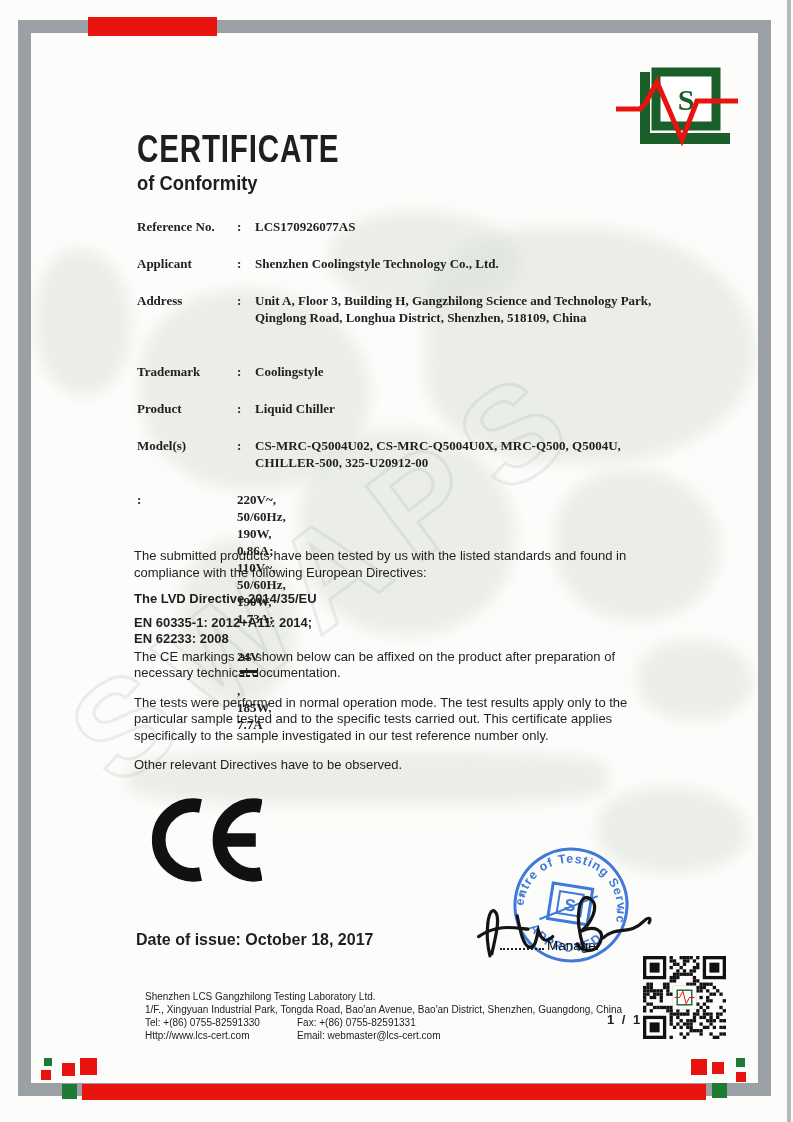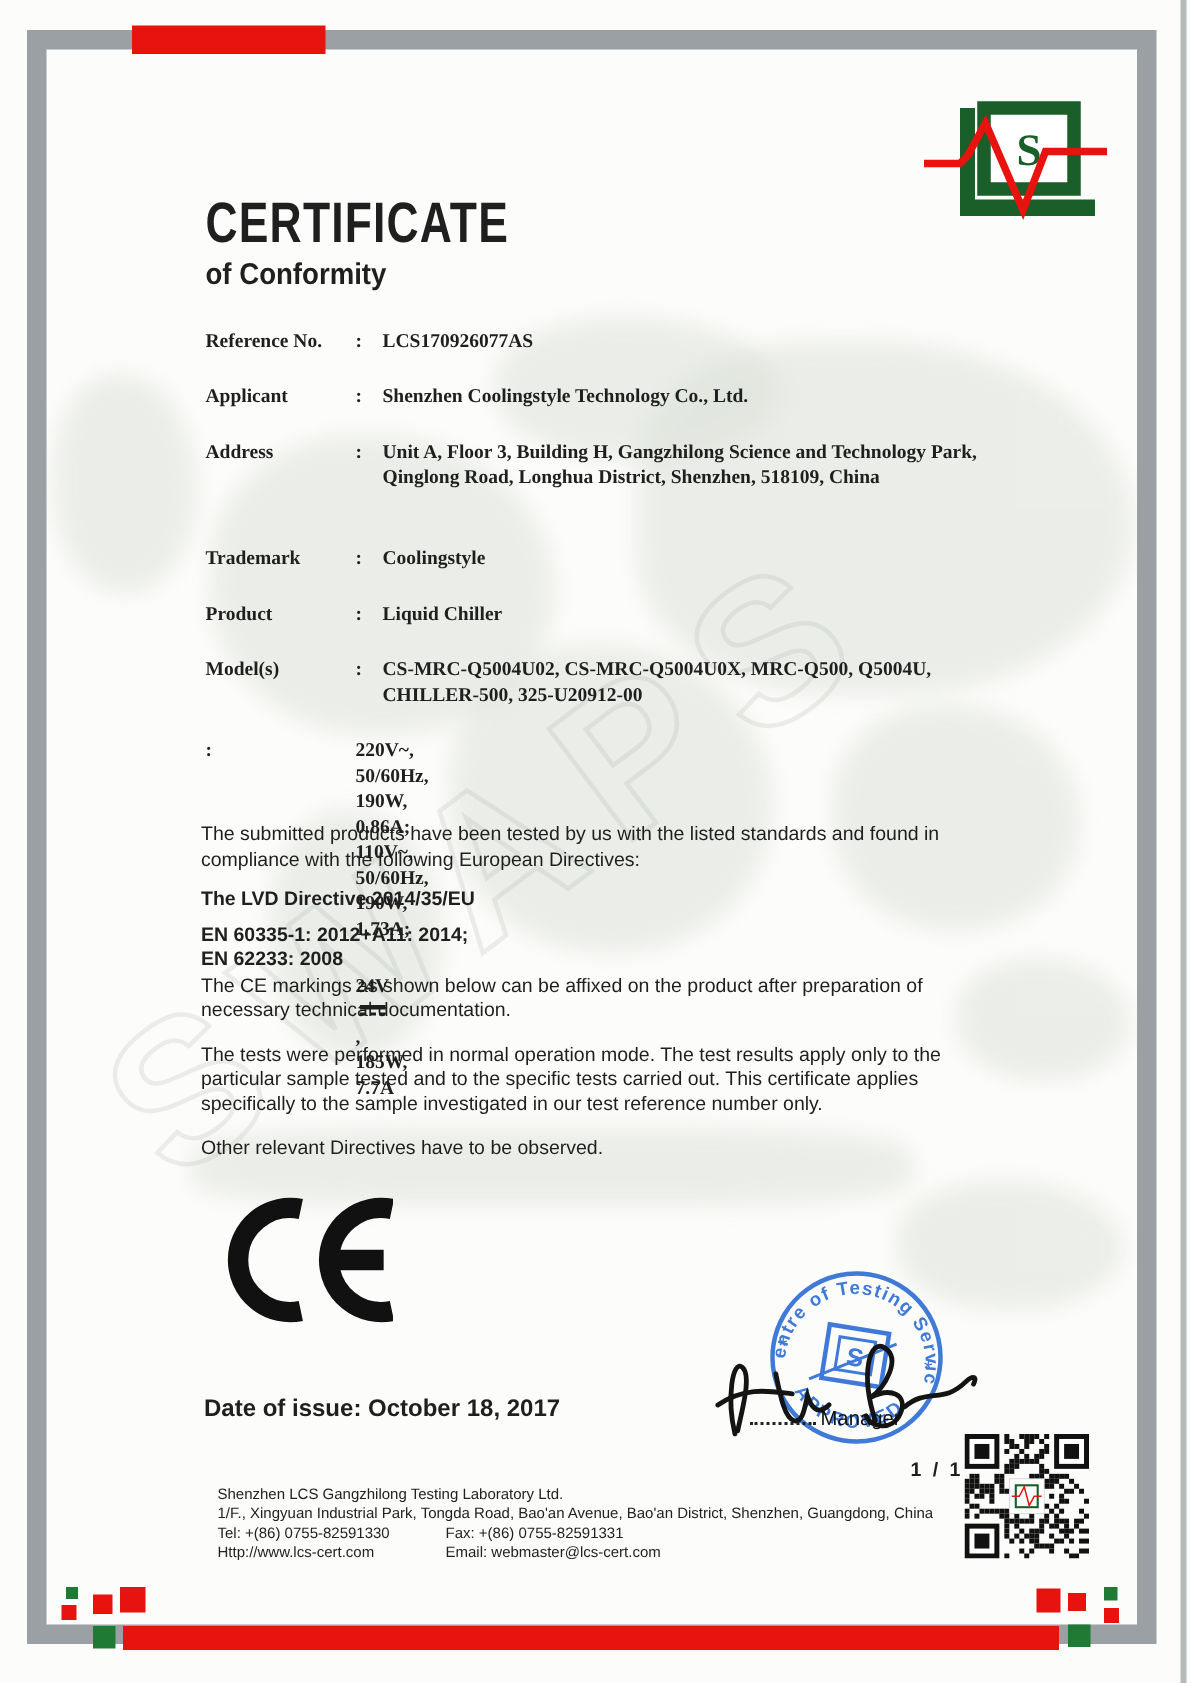--- a/index.html
+++ b/index.html
@@ -90,7 +90,7 @@
   .footer { position:absolute; left:145px; top:990px; font-size:10px; line-height:13px; color:#222; }
   .footer-row { display:flex; }
   .fcol { width:152px; }
-  .page-num { position:absolute; left:607px; top:972px; font-size:13px; font-weight:bold; letter-spacing:2px; }
+  .page-num { position:absolute; left:607px; top:1012px; font-size:13px; font-weight:bold; letter-spacing:2px; }
   .qr { position:absolute; left:643px; top:956px; width:83px; height:83px; }
 </style>
 </head>

